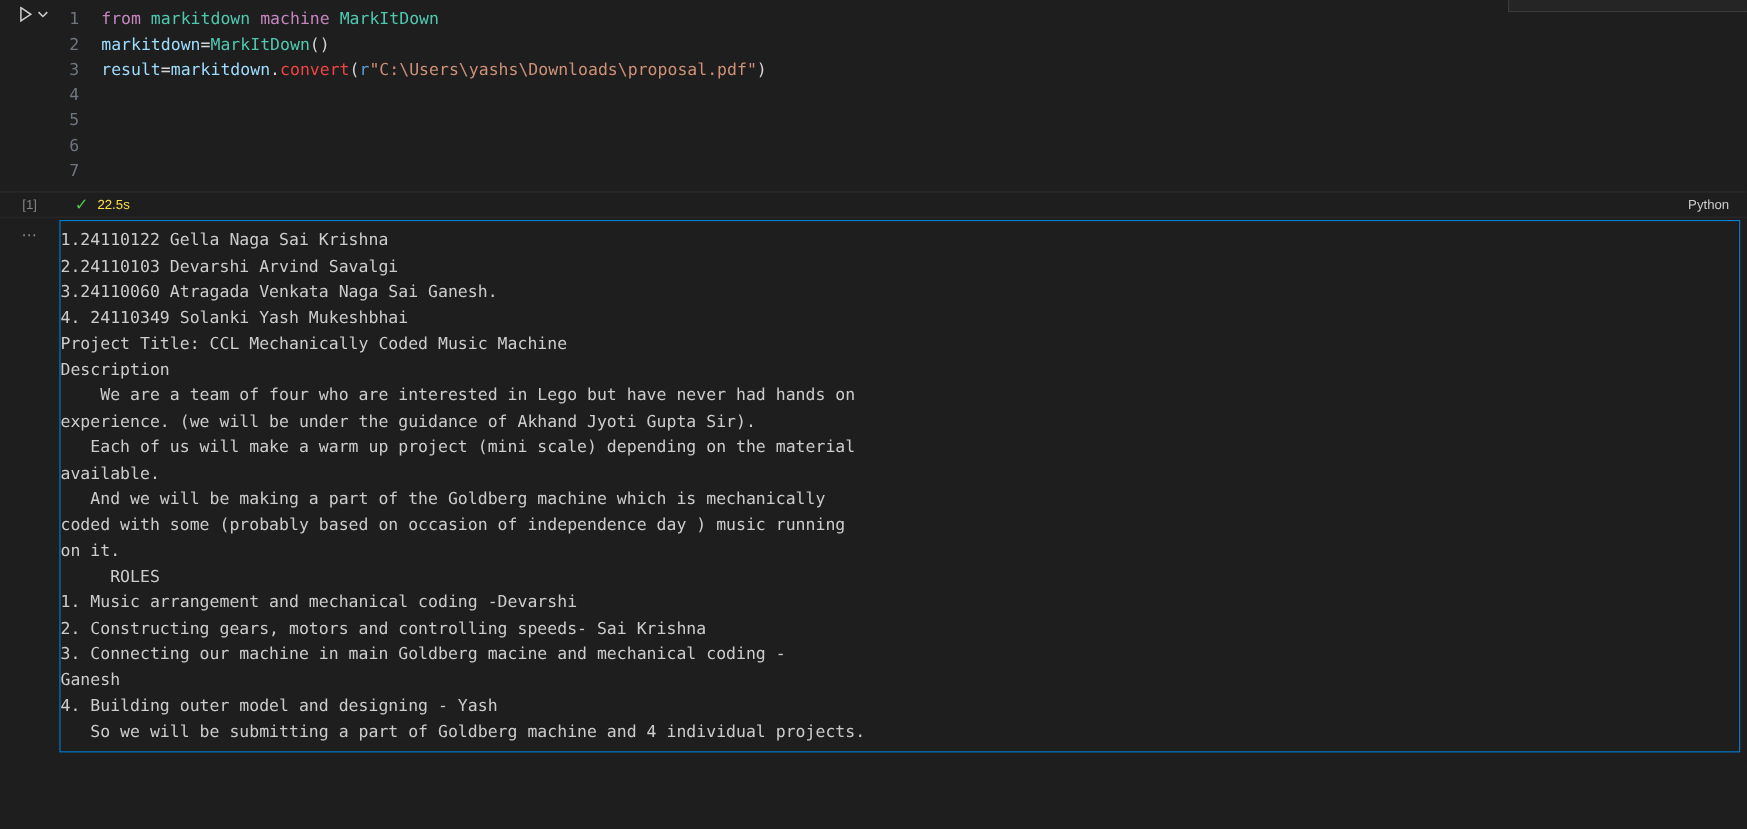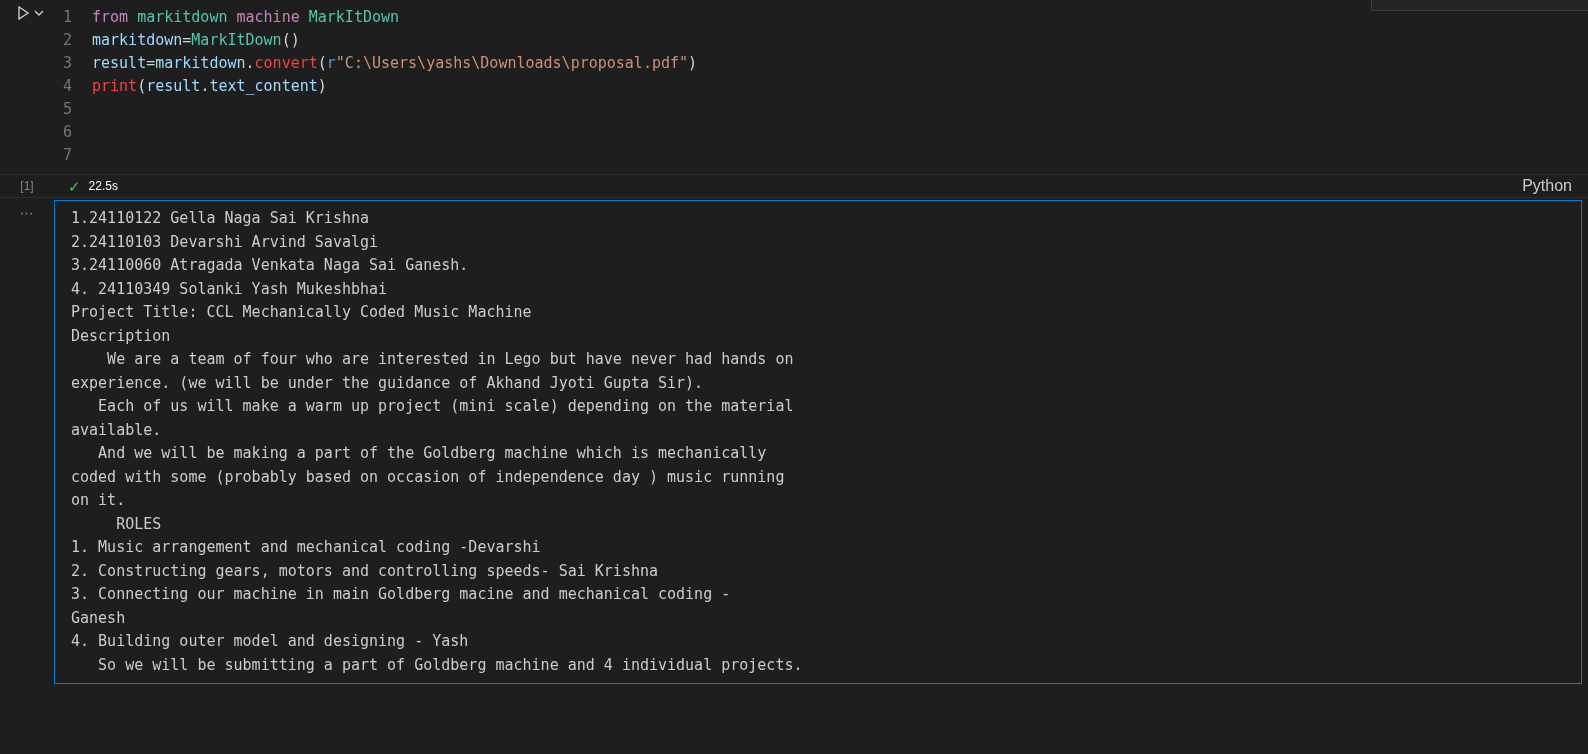--- a/index.html
+++ b/index.html
@@ -179,7 +179,6 @@
       </div>
     <div class="line">
         <span class="lineno">4</span>
-        <span class="code"><span class="fn">print</span><span class="plain">(</span><span class="var">result</span><span class="plain">.</span><span class="var">text_content</span><span class="plain">)</span></span>
       </div>
     <div class="line">
         <span class="lineno">5</span>

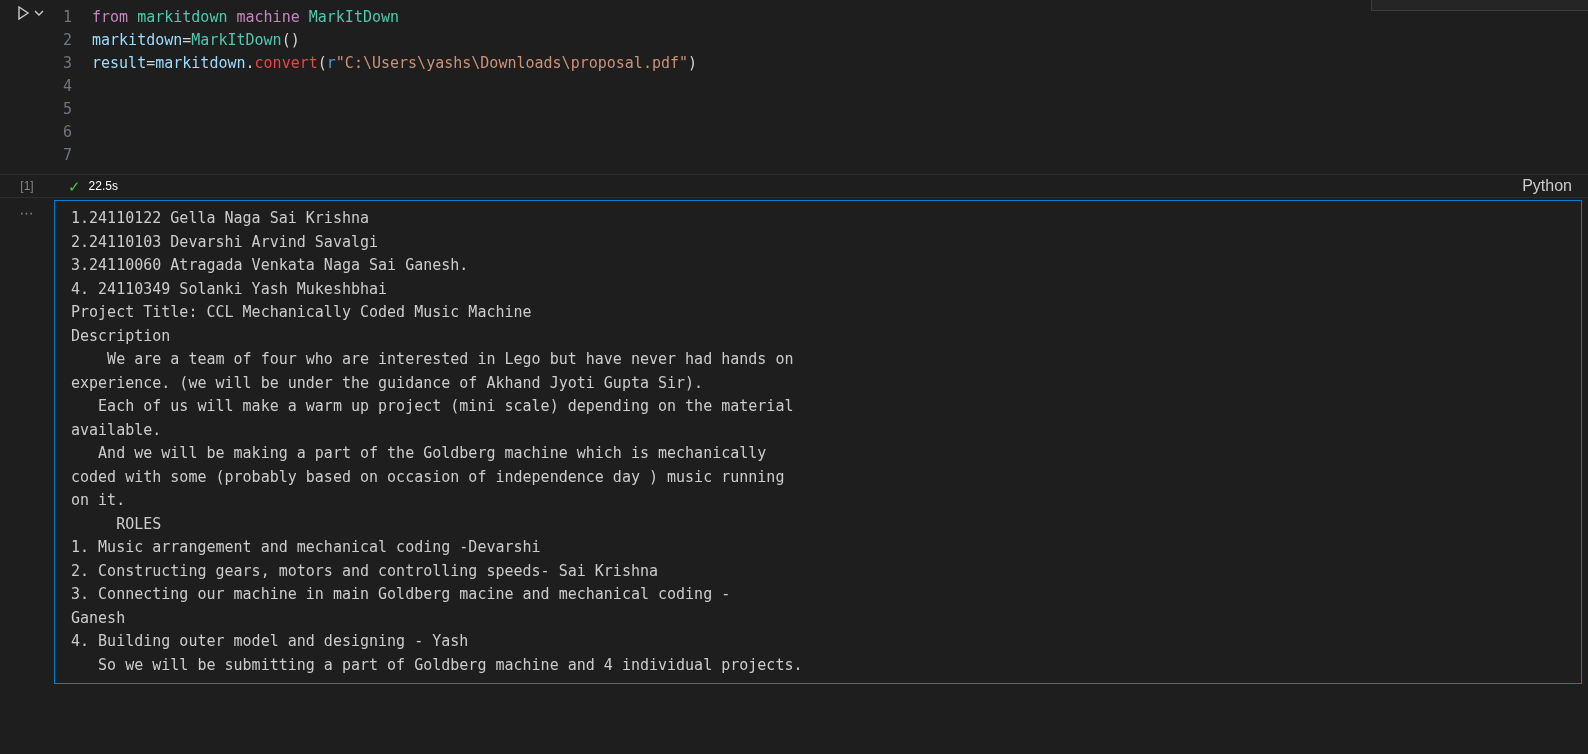--- a/index.html
+++ b/index.html
@@ -89,7 +89,7 @@
     line-height: 1;
   }
   .timing {
-    color: #ffffff;
+    color: #fde047;
     font-size: 12px;
   }
   .lang {

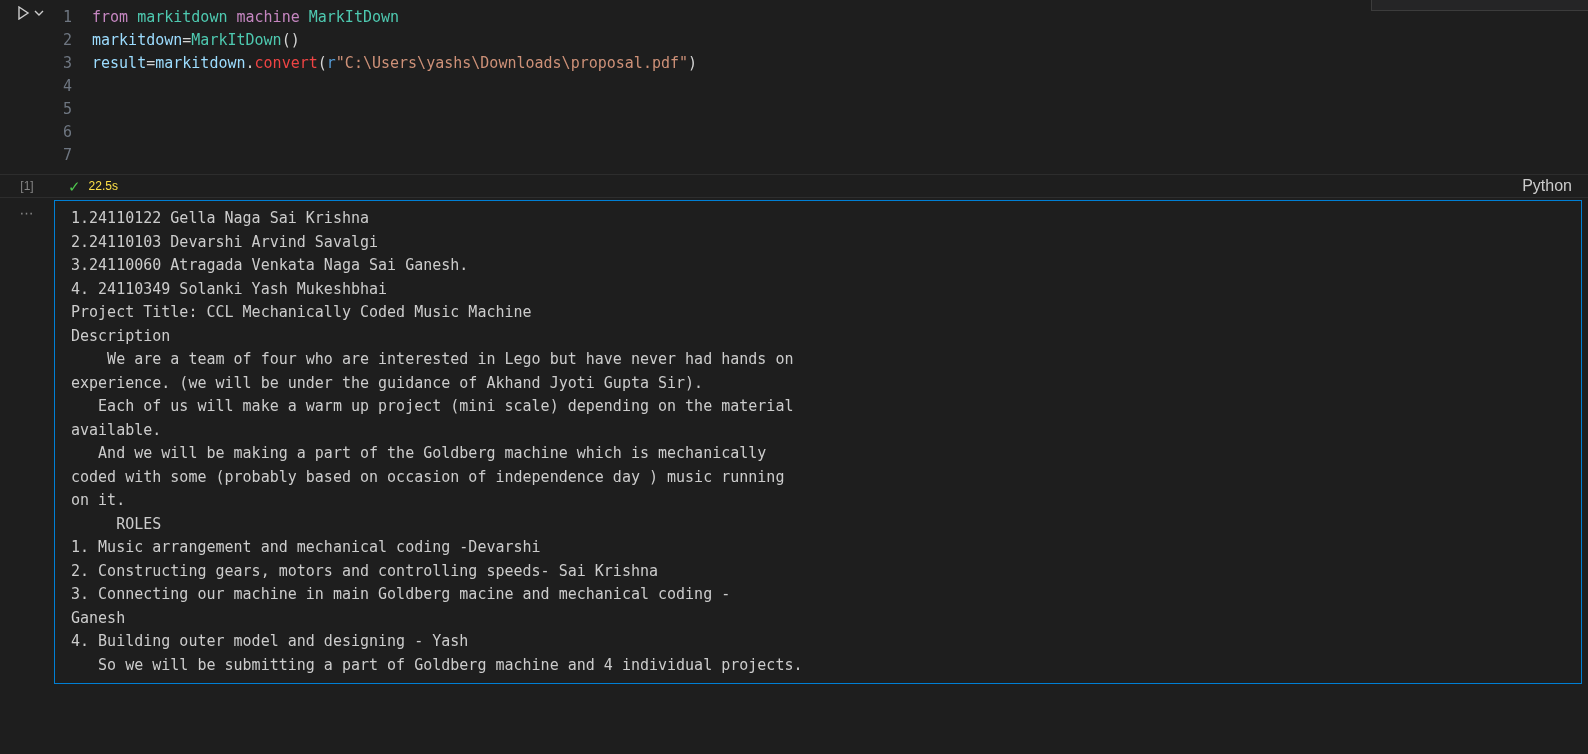--- a/index.html
+++ b/index.html
@@ -94,7 +94,7 @@
   }
   .lang {
     color: #cccccc;
-    font-size: 16px;
+    font-size: 12px;
     padding-right: 16px;
   }
   .output-row {

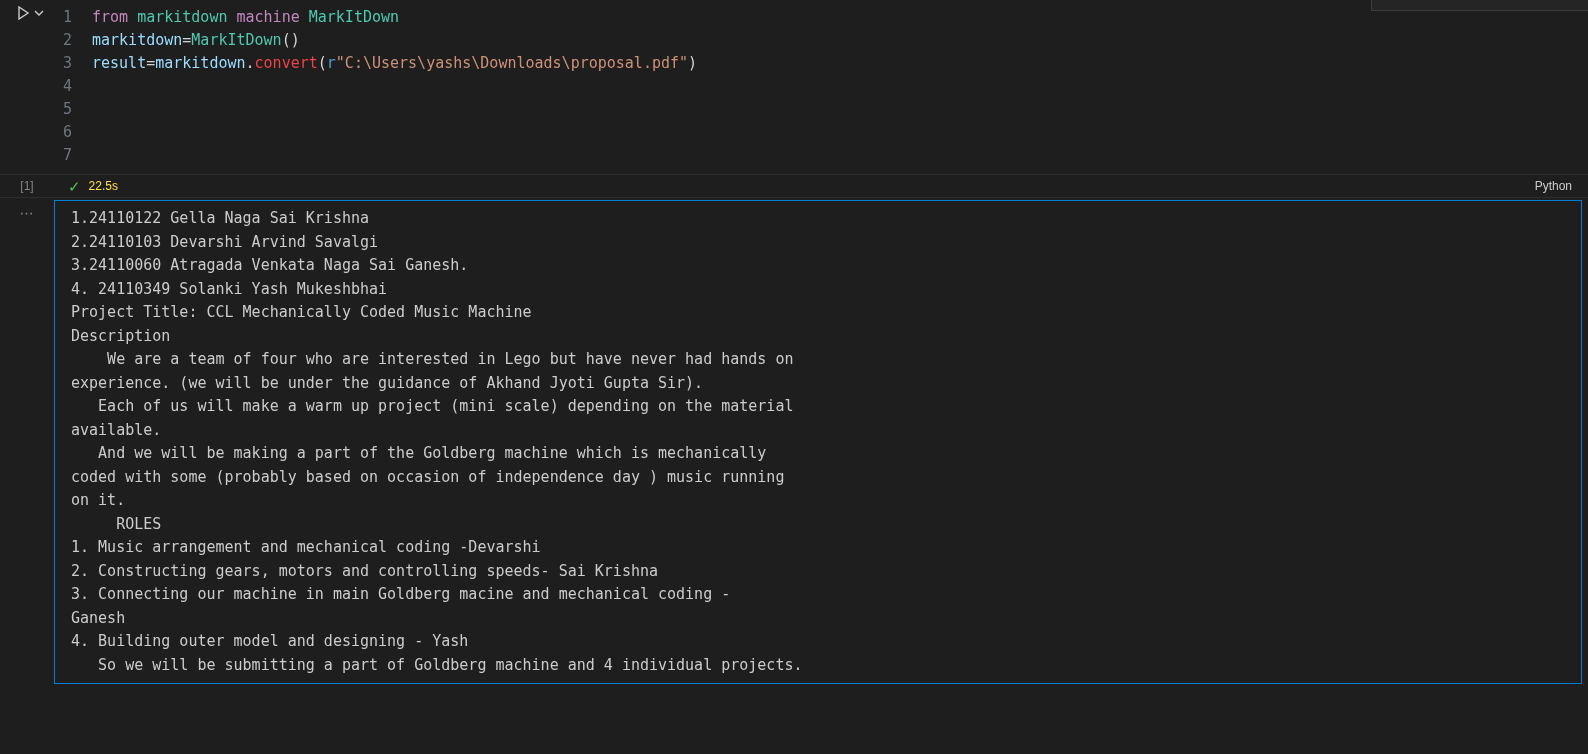--- a/index.html
+++ b/index.html
@@ -114,7 +114,7 @@
     flex: 1;
     border: 1px solid #007fd4;
     margin: 2px 6px 6px 0;
-    padding: 6px 16px;
+    padding: 6px 0;
     font-family: Consolas, monospace;
     font-size: 15px;
     line-height: 23.5px;

